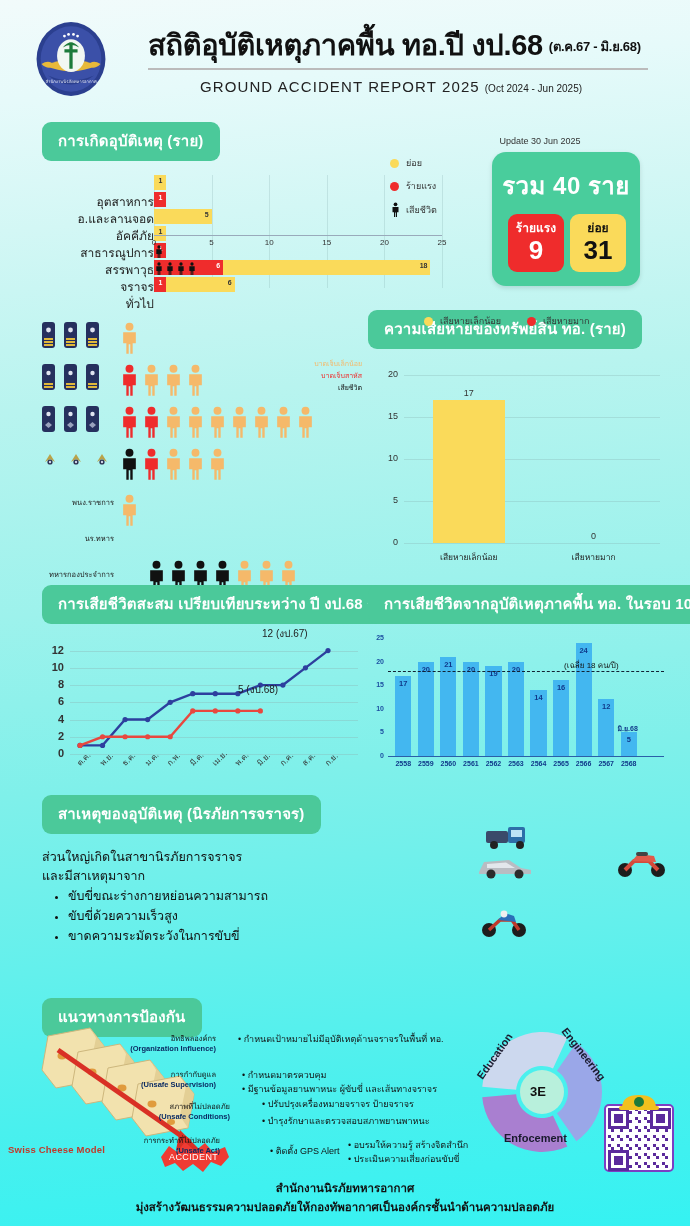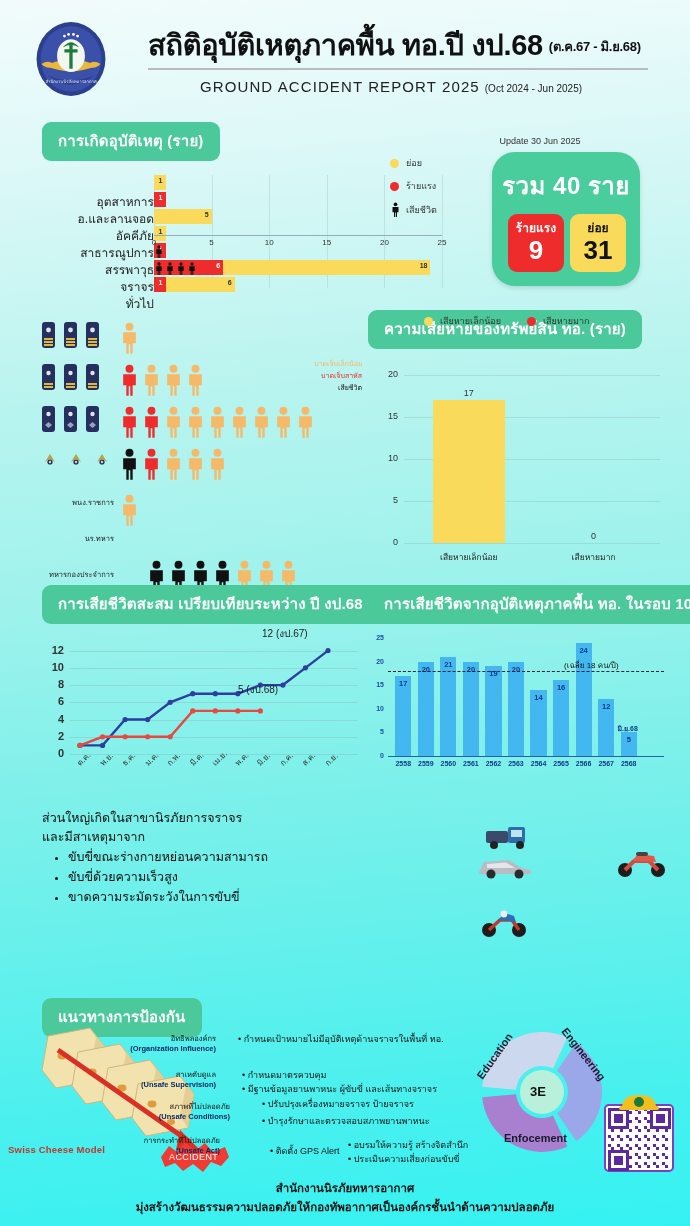--- a/index.html
+++ b/index.html
@@ -60,7 +60,7 @@
   #upd { position:absolute; left:540px; top:136px; font-size:9px; color:#333; transform:translateX(-50%); }
   #sumbox {
     position:absolute; left:492px; top:152px; width:148px; height:134px;
-    background:#49cd9c; border-radius:23px;
+    background:#49cd9c; border-radius:14px;
     box-shadow:0 2px 5px rgba(0,0,0,.12);
   }
   #sum-total { text-align:center; font-size:24px; font-weight:bold; color:#fff; padding-top:14px; letter-spacing:.5px;}

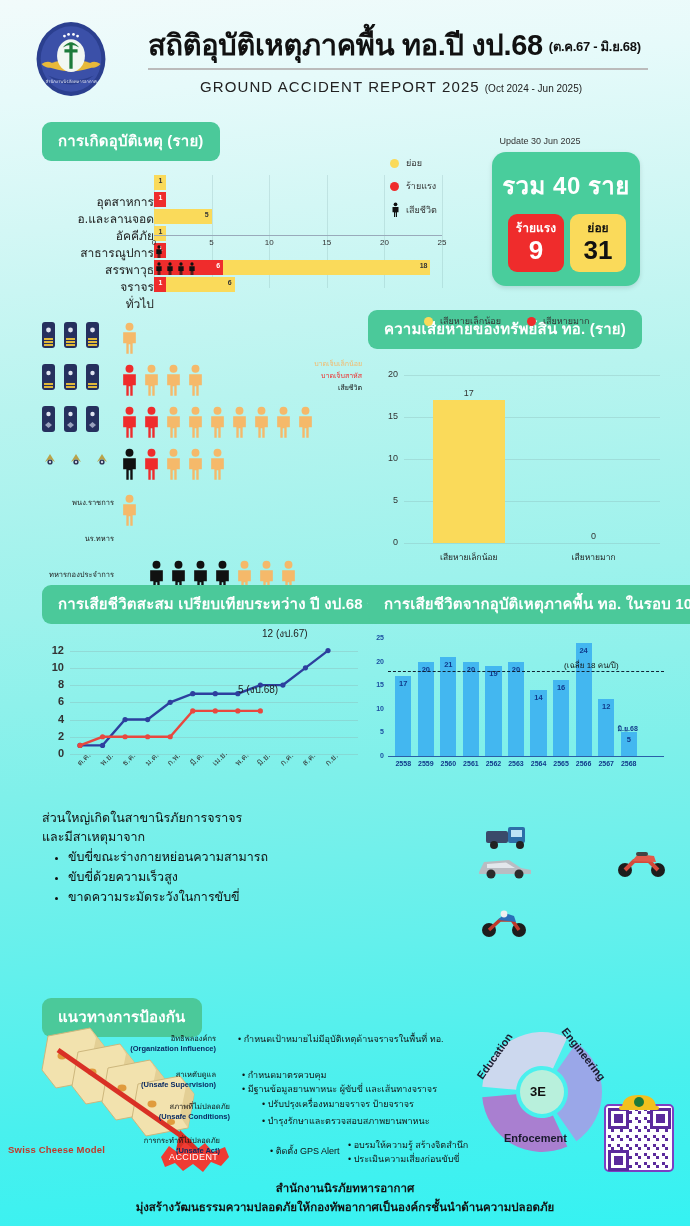--- a/index.html
+++ b/index.html
@@ -658,6 +658,7 @@
 </div>
 
 <div id="s6">
+  <div class="sec-title">สาเหตุของอุบัติเหตุ (นิรภัยการจราจร)</div>
   <div id="s6-text">
     <div>ส่วนใหญ่เกิดในสาขานิรภัยการจราจร</div>
     <div>และมีสาเหตุมาจาก</div>

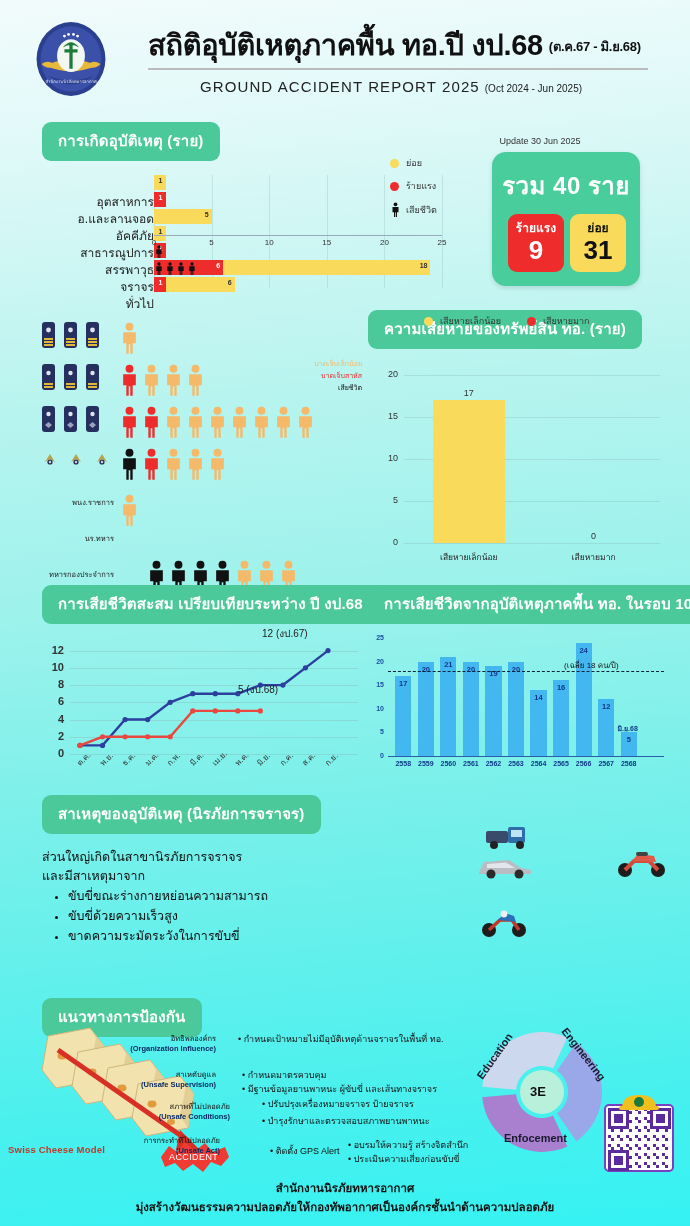--- a/index.html
+++ b/index.html
@@ -760,7 +760,7 @@
       </svg><div id="accident-word" style="left:14px;top:12px">ACCIDENT</div></div>
     <div id="swiss-name" style="left: 8px; top: 124px;">Swiss Cheese Model</div>
     <div class="sw-lab" style="left: 96px; top: 14px; width: 120px;"><div>อิทธิพลองค์กร</div><b>(Organization Influence)</b></div>
-    <div class="sw-lab" style="left: 96px; top: 50px; width: 120px;"><div>สาเหตับดูแล</div><b>(Unsafe Supervision)</b></div>
+    <div class="sw-lab" style="left: 96px; top: 50px; width: 120px;"><div>การกำกับดูแล</div><b>(Unsafe Supervision)</b></div>
     <div class="sw-lab" style="left: 110px; top: 82px; width: 120px;"><div>สภาพที่ไม่ปลอดภัย</div><b>(Unsafe Conditions)</b></div>
     <div class="sw-lab" style="left: 100px; top: 116px; width: 120px;"><div>การกระทำที่ไม่ปลอดภัย</div><b>(Unsafe Act)</b></div>
     <div class="sw-bullet" style="left: 238px; top: 12px;"><span>•</span> กำหนดเป้าหมายไม่มีอุบัติเหตุด้านจราจรในพื้นที่ ทอ.</div>

